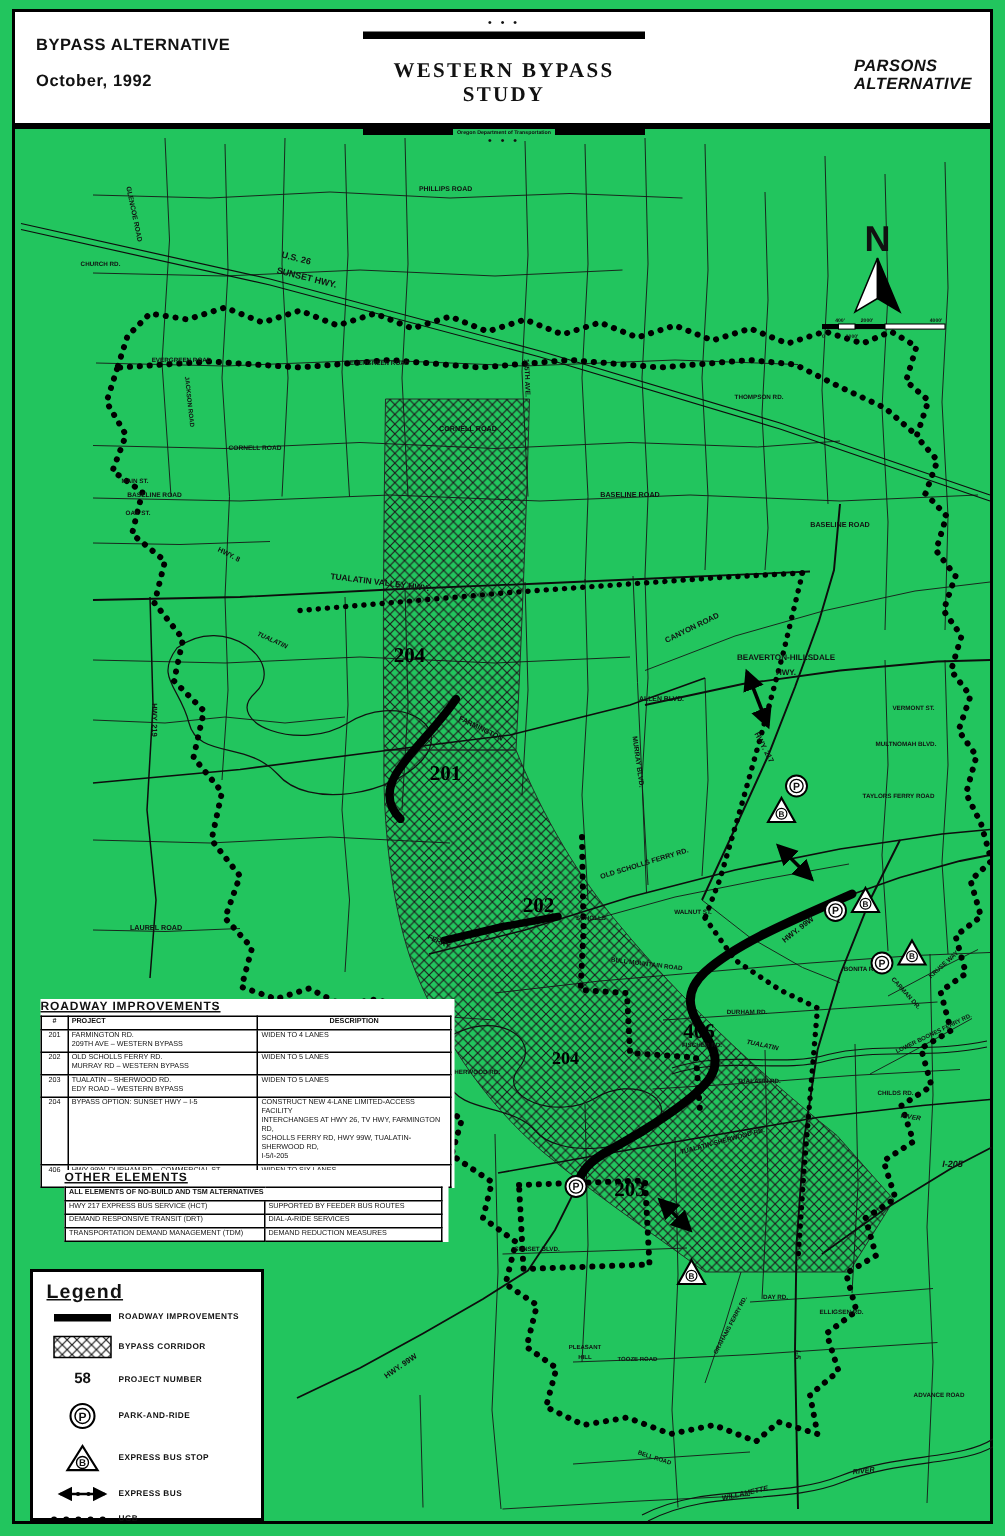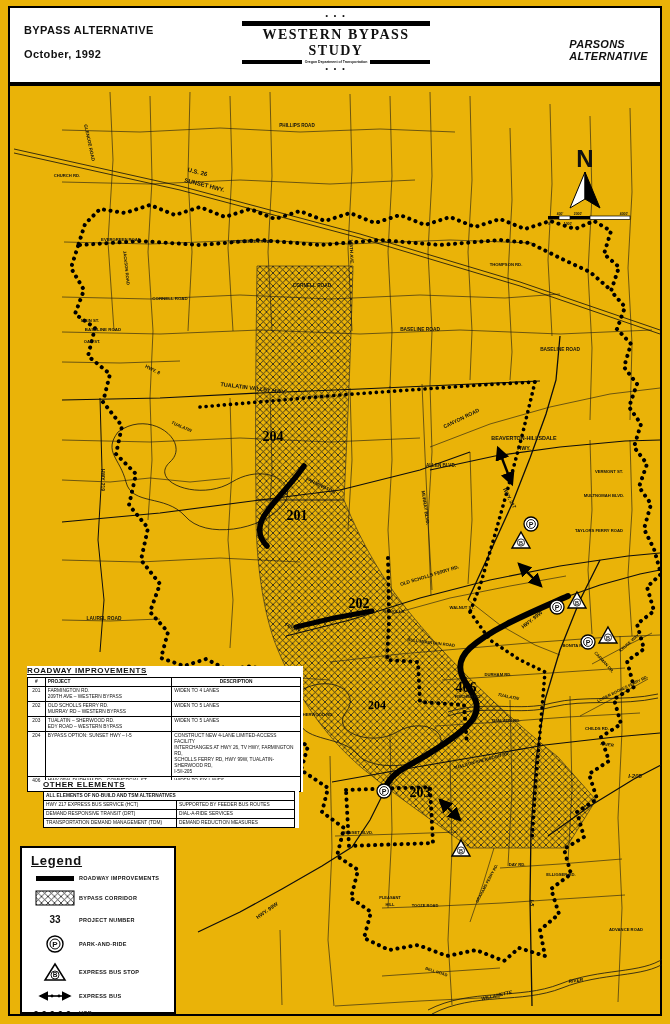--- a/index.html
+++ b/index.html
@@ -3,7 +3,7 @@
 <meta charset="utf-8">
 <style>
   html,body{margin:0;padding:0;background:#e8e8e4;}
-  .page{position:relative;width:670px;height:1024px;background:#eab308;overflow:hidden;
+  .page{position:relative;width:670px;height:1024px;background:#22c55e;overflow:hidden;
         font-family:"Liberation Sans",sans-serif;color:#111;}
   .frame{position:absolute;box-sizing:border-box;border:2.5px solid #000;background:transparent;}
   #hdr{left:8px;top:6px;width:654px;height:78px;background:#fff;}

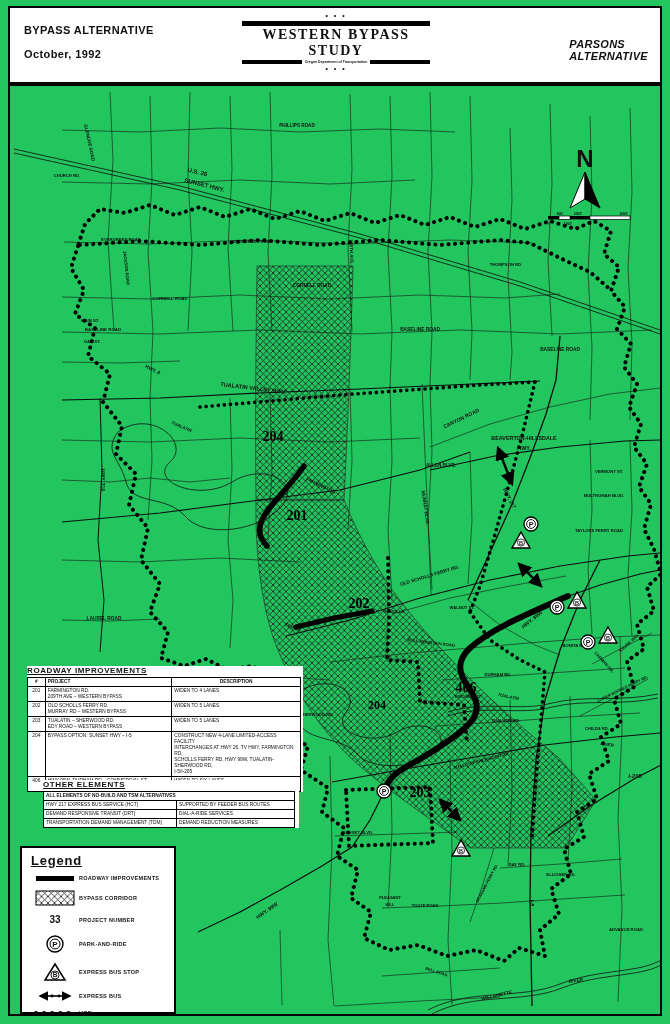--- a/index.html
+++ b/index.html
@@ -13,7 +13,7 @@
   .title-block{position:absolute;left:226px;top:4px;width:200px;text-align:center;}
   .dots{font-size:7px;font-weight:bold;letter-spacing:2px;line-height:8px;}
   .tbar{height:5px;background:#000;margin:1px 6px;}
-  .study-title{font-family:"Liberation Serif",serif;font-weight:bold;font-size:14px;letter-spacing:1.5px;margin:1px 0;}
+  .study-title{font-family:"Liberation Serif",serif;font-weight:bold;font-size:14px;letter-spacing:1.5px;margin:14px 0;}
   .subbar{display:flex;align-items:center;justify-content:center;gap:3px;margin:1px 6px;}
   .subbar .b{height:4px;background:#000;flex:1;}
   .subbar .t{font-size:3.5px;font-weight:bold;white-space:nowrap;}

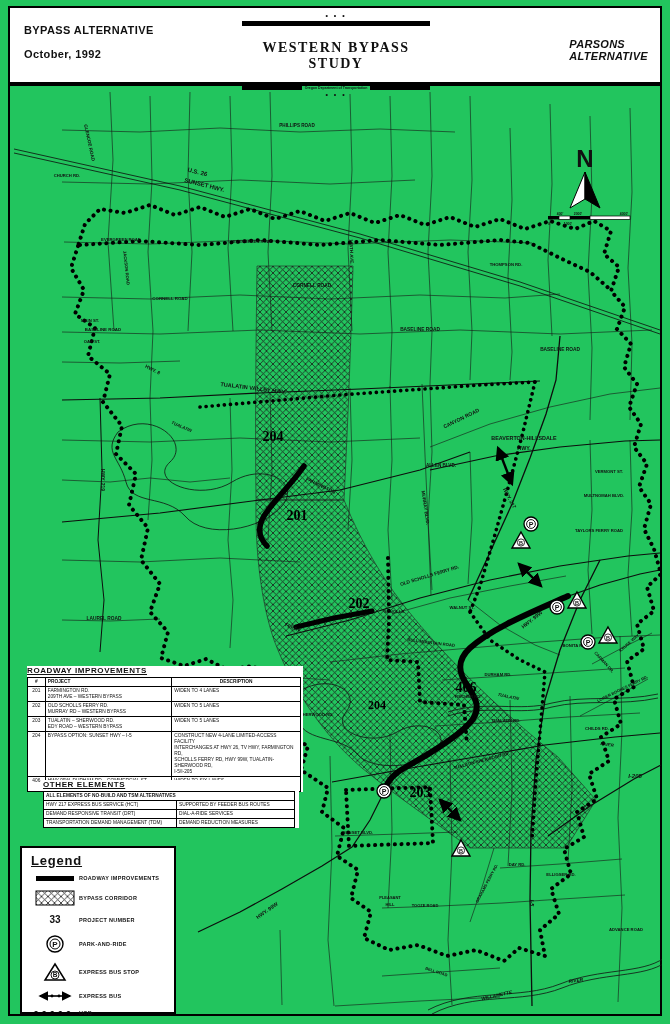--- a/index.html
+++ b/index.html
@@ -432,7 +432,7 @@
 
     <div class="lg-row">
       <div class="lg-sw">
-          <div class="sw-num">33</div>
+          <div class="sw-num">58</div>
         </div>
       <div class="lg-lab">PROJECT NUMBER</div>
     </div>

